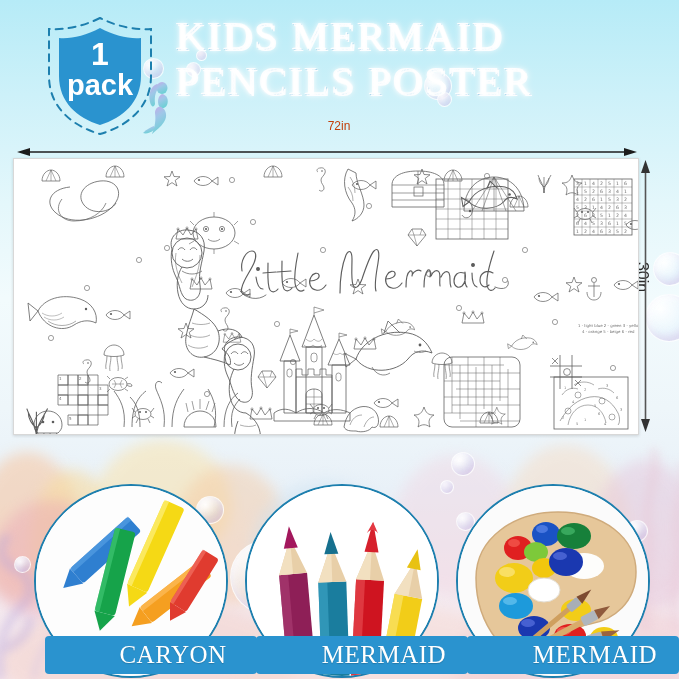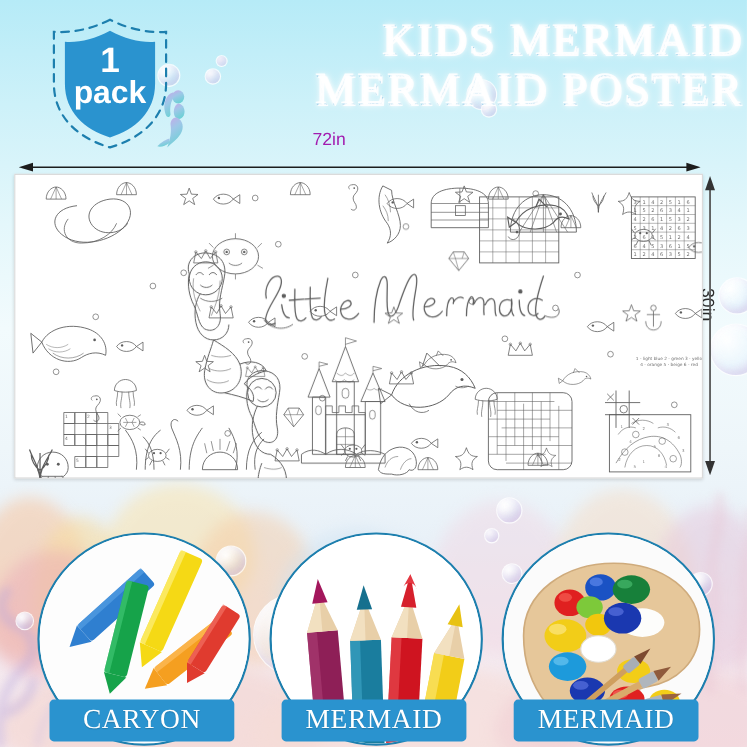--- a/index.html
+++ b/index.html
@@ -31,7 +31,7 @@
   
   .title{
     position:absolute;left:176px;top:14px;width:500px;
-    text-align:right;font-family:"Liberation Serif",serif;
+    text-align:left;font-family:"Liberation Serif",serif;
     font-size:41px;line-height:45px;letter-spacing:2px;font-weight:400;
     color:#3f9fd4;
     text-shadow:

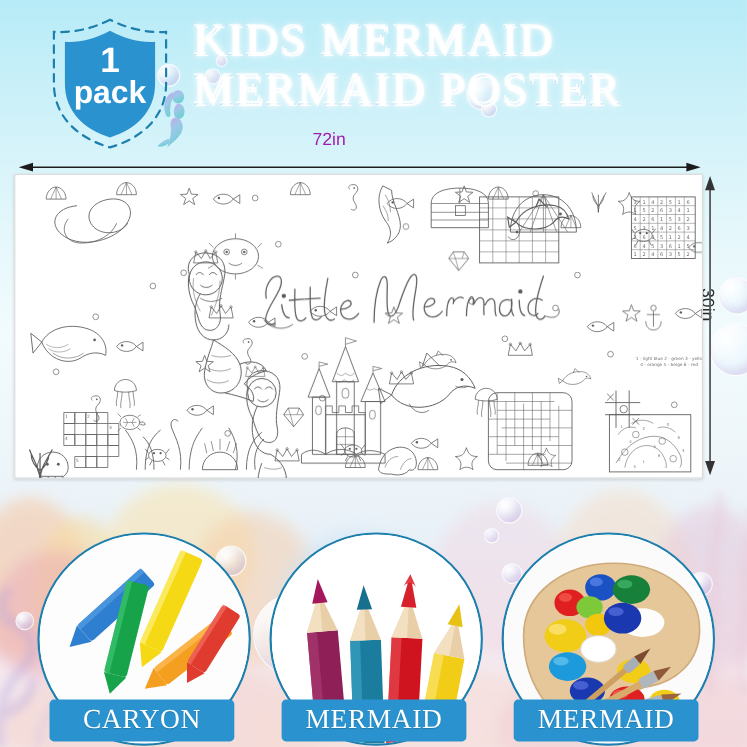--- a/index.html
+++ b/index.html
@@ -173,7 +173,7 @@
 
   <div class="title">
     <span>KIDS MERMAID</span>
-    <span>MERMAID POSTER</span>
+    <span>PENCILS POSTER</span>
   </div>
 
   <div class="dim-label-h">72in</div>

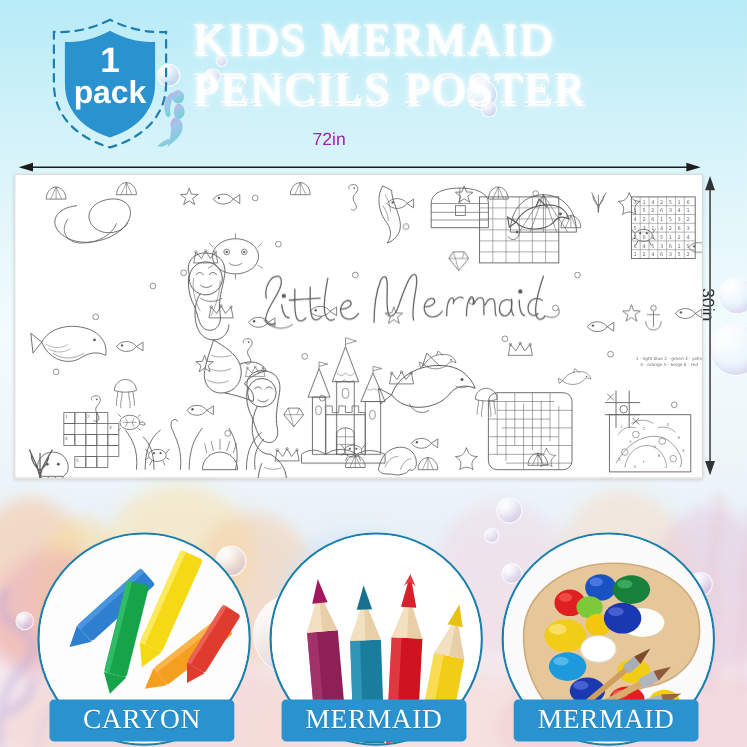--- a/index.html
+++ b/index.html
@@ -59,8 +59,8 @@
   .dim-h{position:absolute;left:17px;top:147px;width:620px;height:10px;}
   .dim-v{position:absolute;left:640px;top:160px;width:11px;height:272px;}
   .dim-label-h{
-    position:absolute;left:284px;top:119px;width:110px;
-    font-size:16px;color:#a21caf;font-family:"Liberation Sans",sans-serif;
+    position:absolute;left:284px;top:119px;width:110px;text-align:center;
+    font-size:12px;color:#c2410c;font-family:"Liberation Sans",sans-serif;
   }
   .dim-label-v{
     position:absolute;left:612px;top:268px;width:60px;text-align:center;

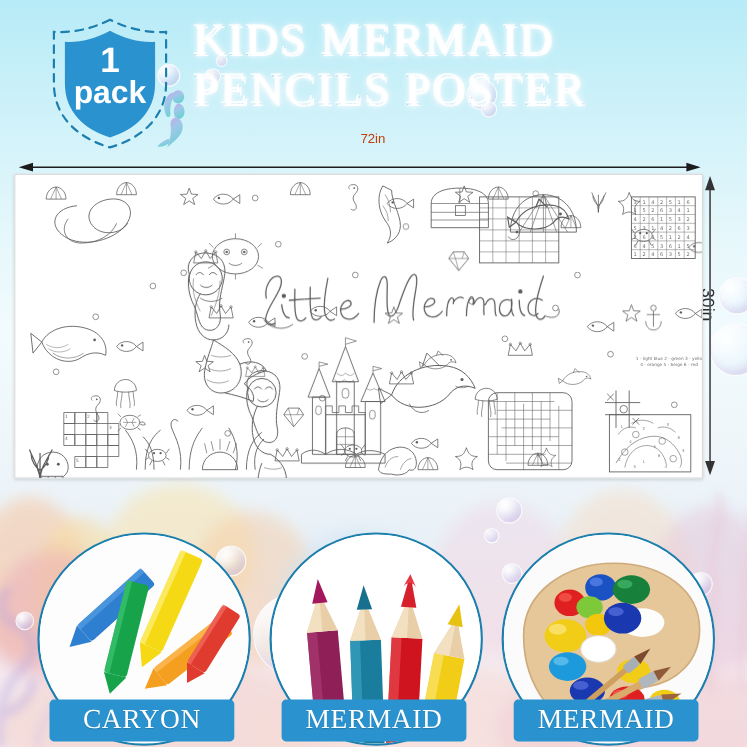--- a/index.html
+++ b/index.html
@@ -80,7 +80,7 @@
     background:#2a93cf;border-radius:4px;
     display:flex;align-items:center;justify-content:center;
     font-family:"Liberation Serif",serif;font-size:25px;letter-spacing:.5px;
-    color:#ffffff;text-shadow:0 1px 1px rgba(0,0,0,.18);
+    color:#ffffff;text-shadow:0 1px 1px rgba(0,0,0,.18);padding-left:44px;
   }
 </style>
 </head>

